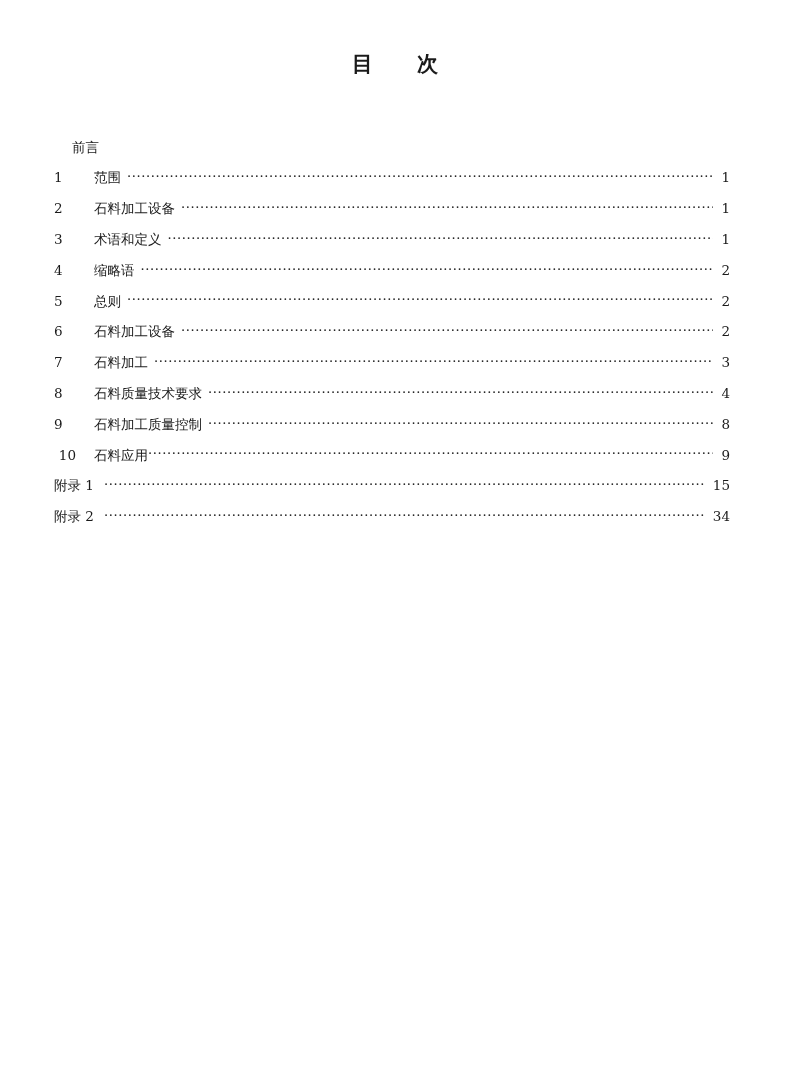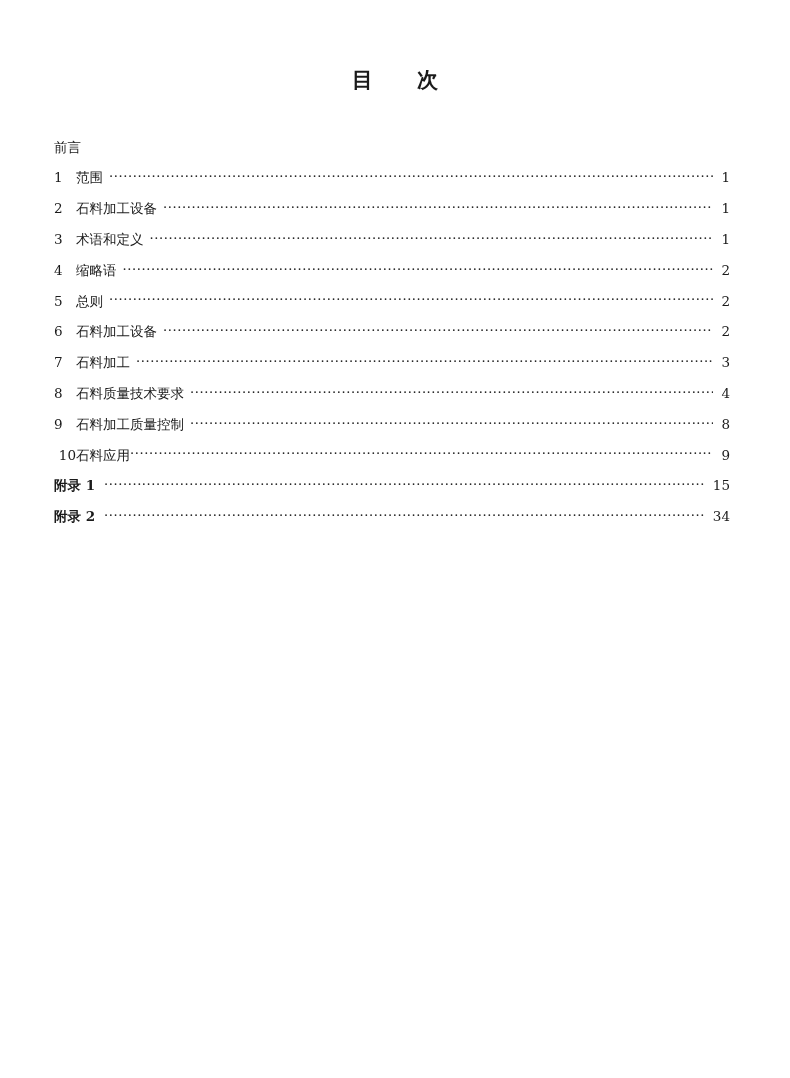--- a/index.html
+++ b/index.html
@@ -17,7 +17,7 @@
     }
     .title {
       position: absolute;
-      top: 66px;
+      top: 50px;
       left: 0;
       width: 790px;
       text-align: center;

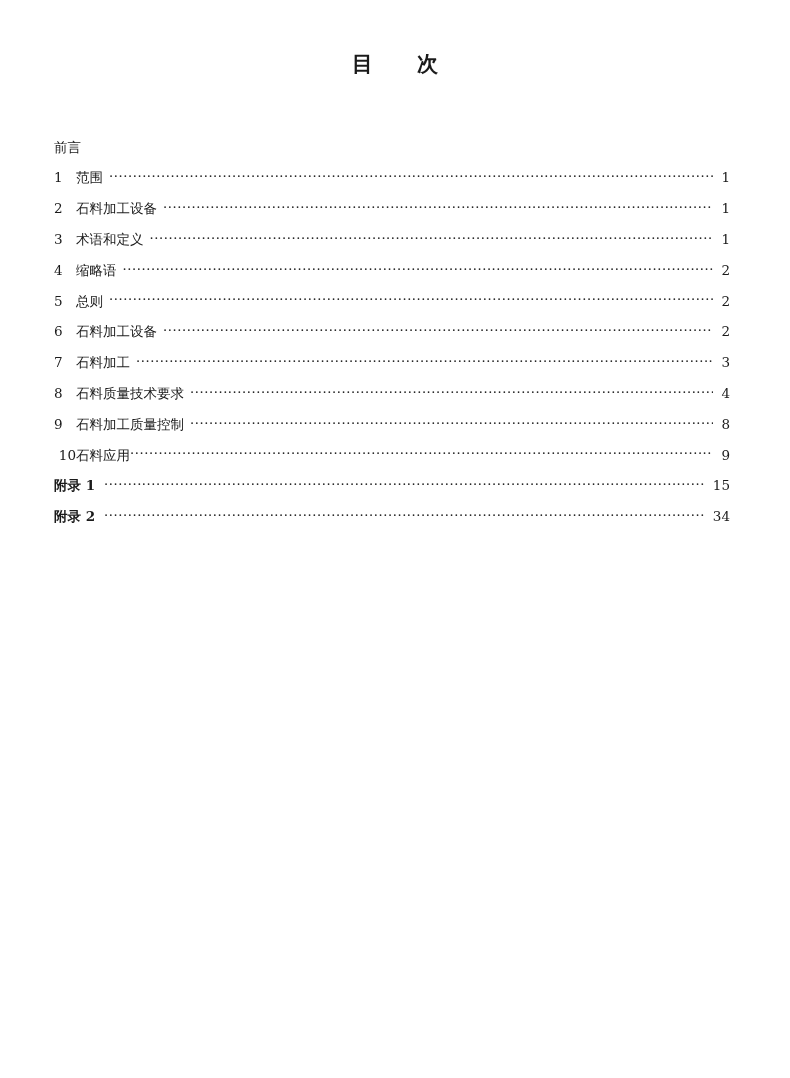--- a/index.html
+++ b/index.html
@@ -64,6 +64,7 @@
     .toc-row .label {
       flex: 0 0 auto;
       padding-right: 6px;
+      margin-left: 18px;
     }
     .toc-row .dots {
       flex: 1 1 auto;

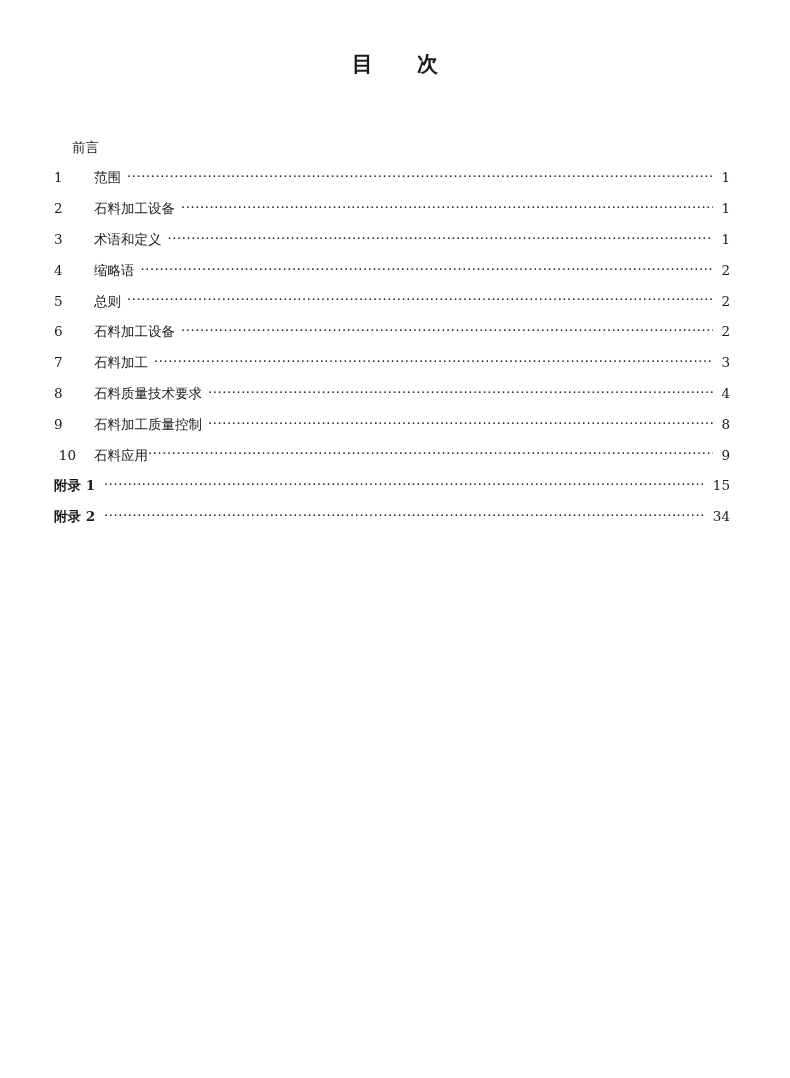--- a/index.html
+++ b/index.html
@@ -59,7 +59,6 @@
     }
     .toc-row .num.app {
       width: 50px;
-      font-weight: bold;
     }
     .toc-row .label {
       flex: 0 0 auto;

